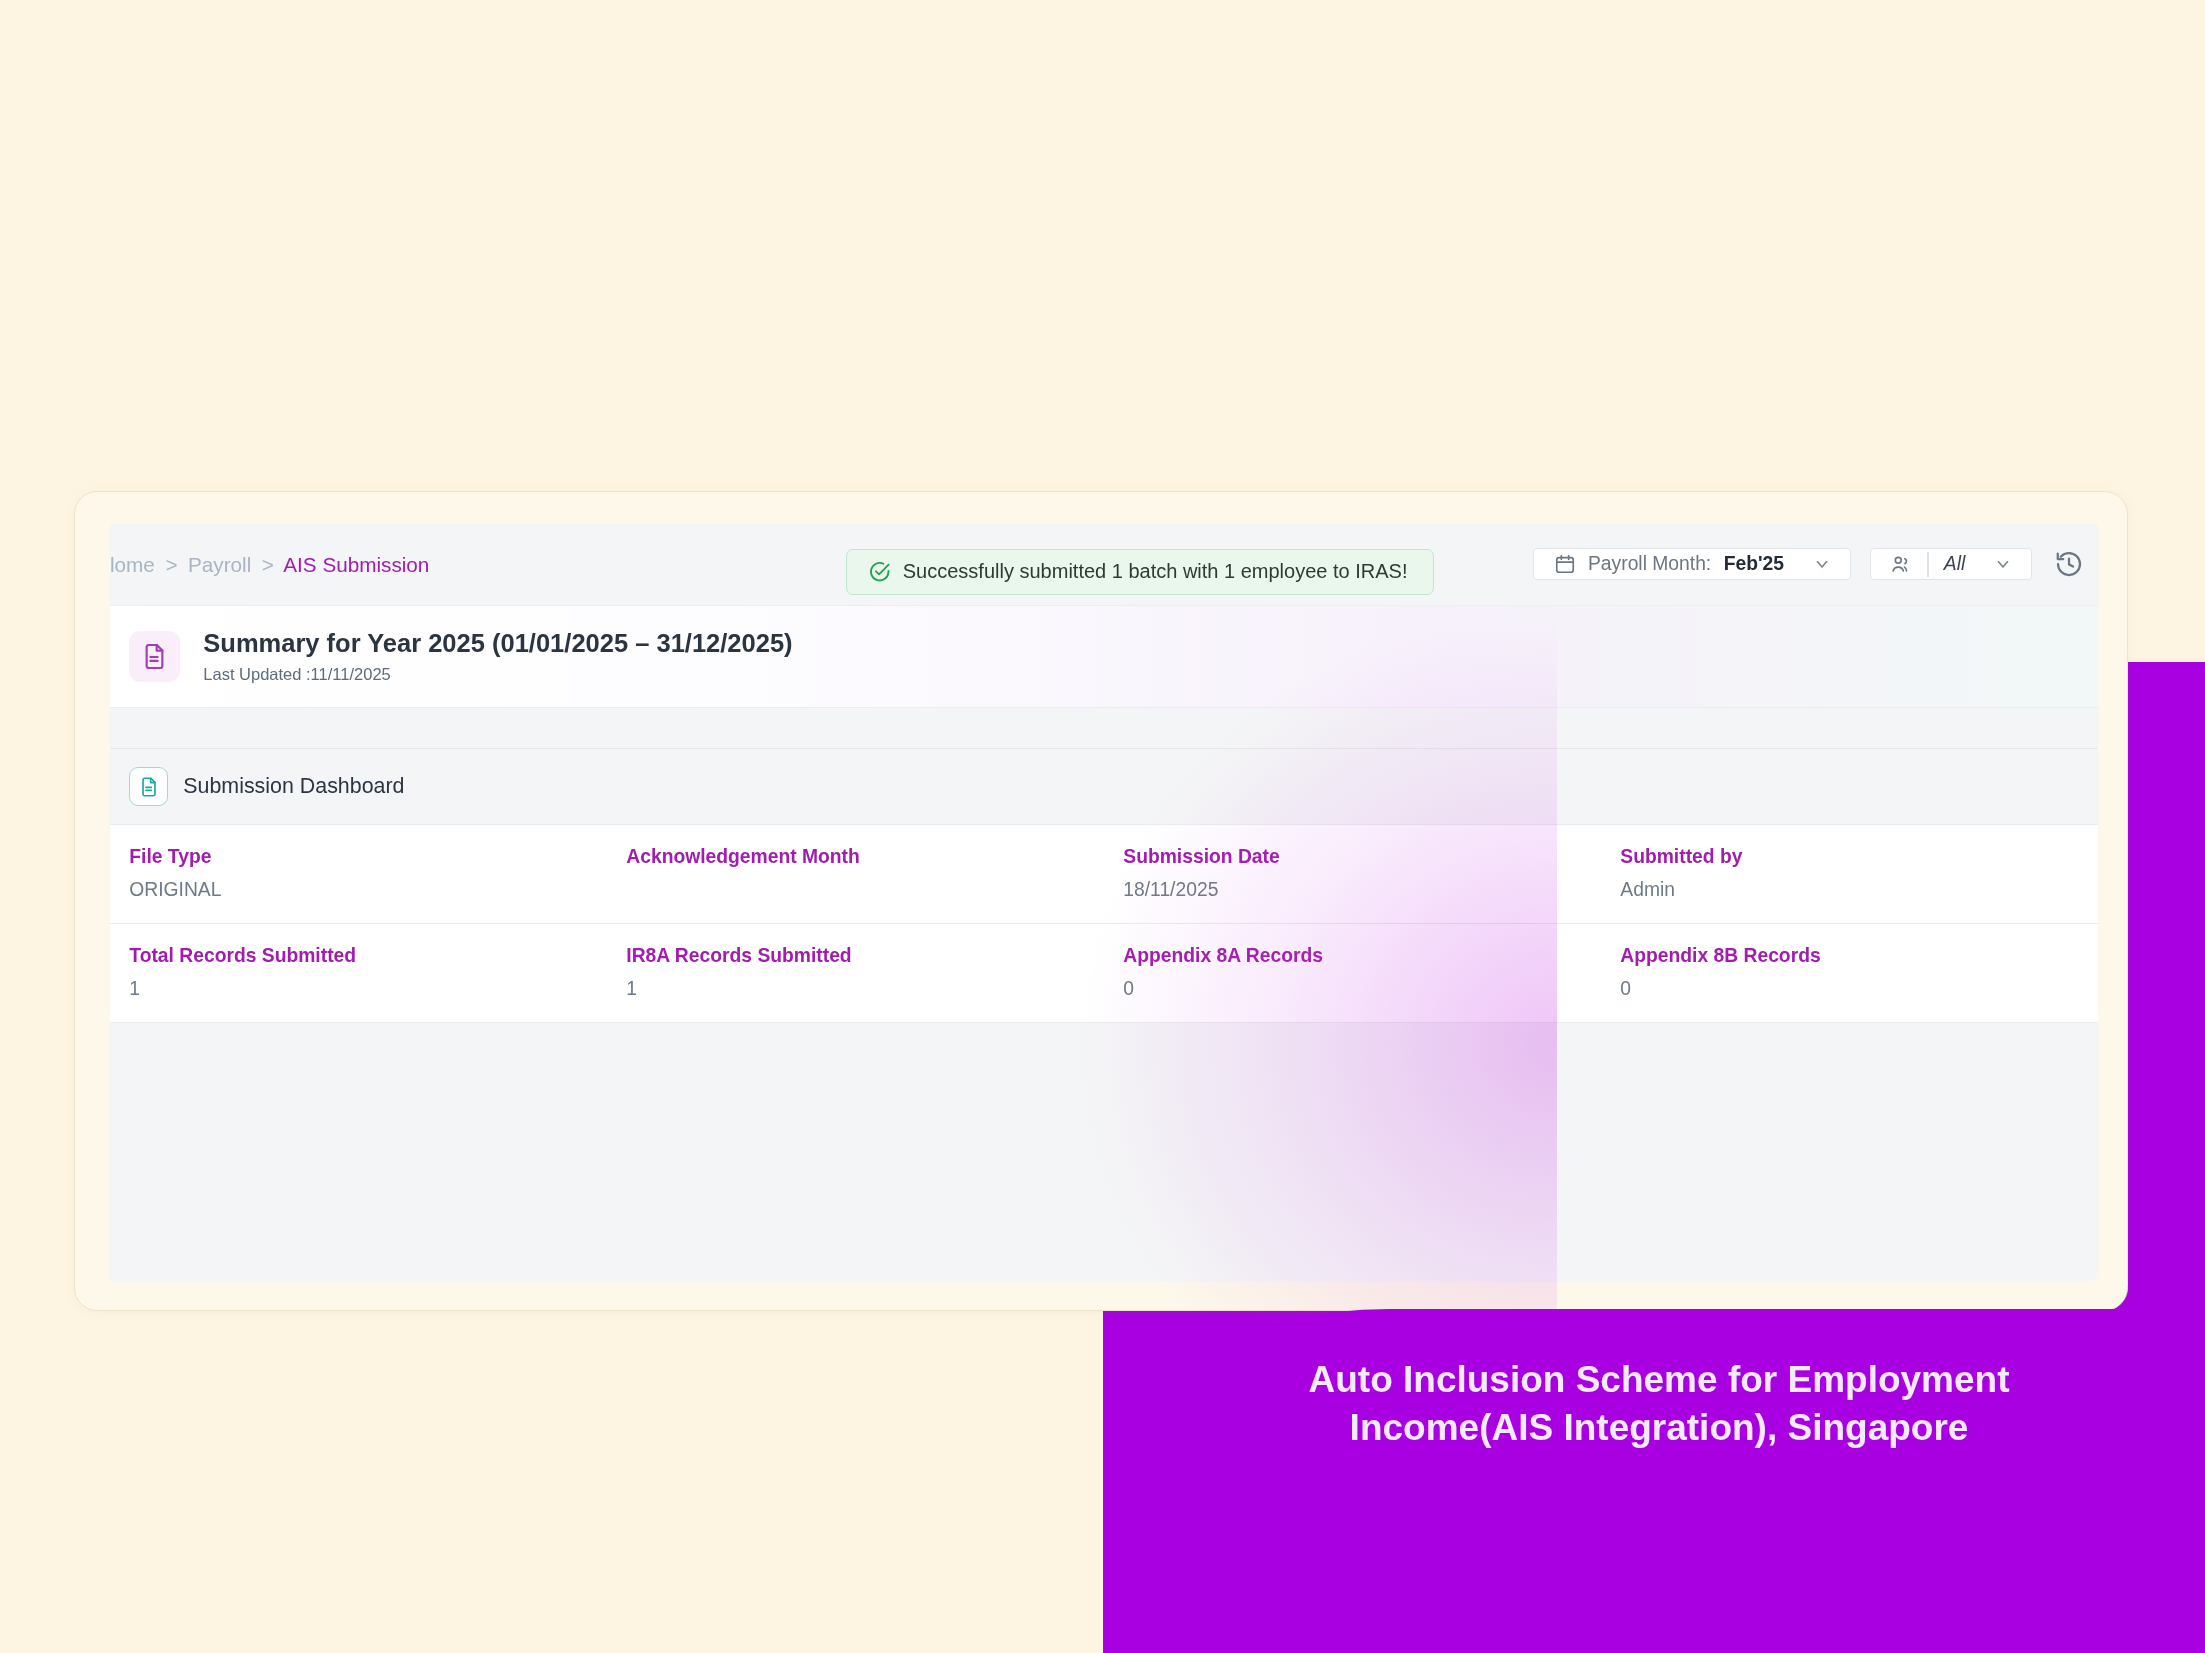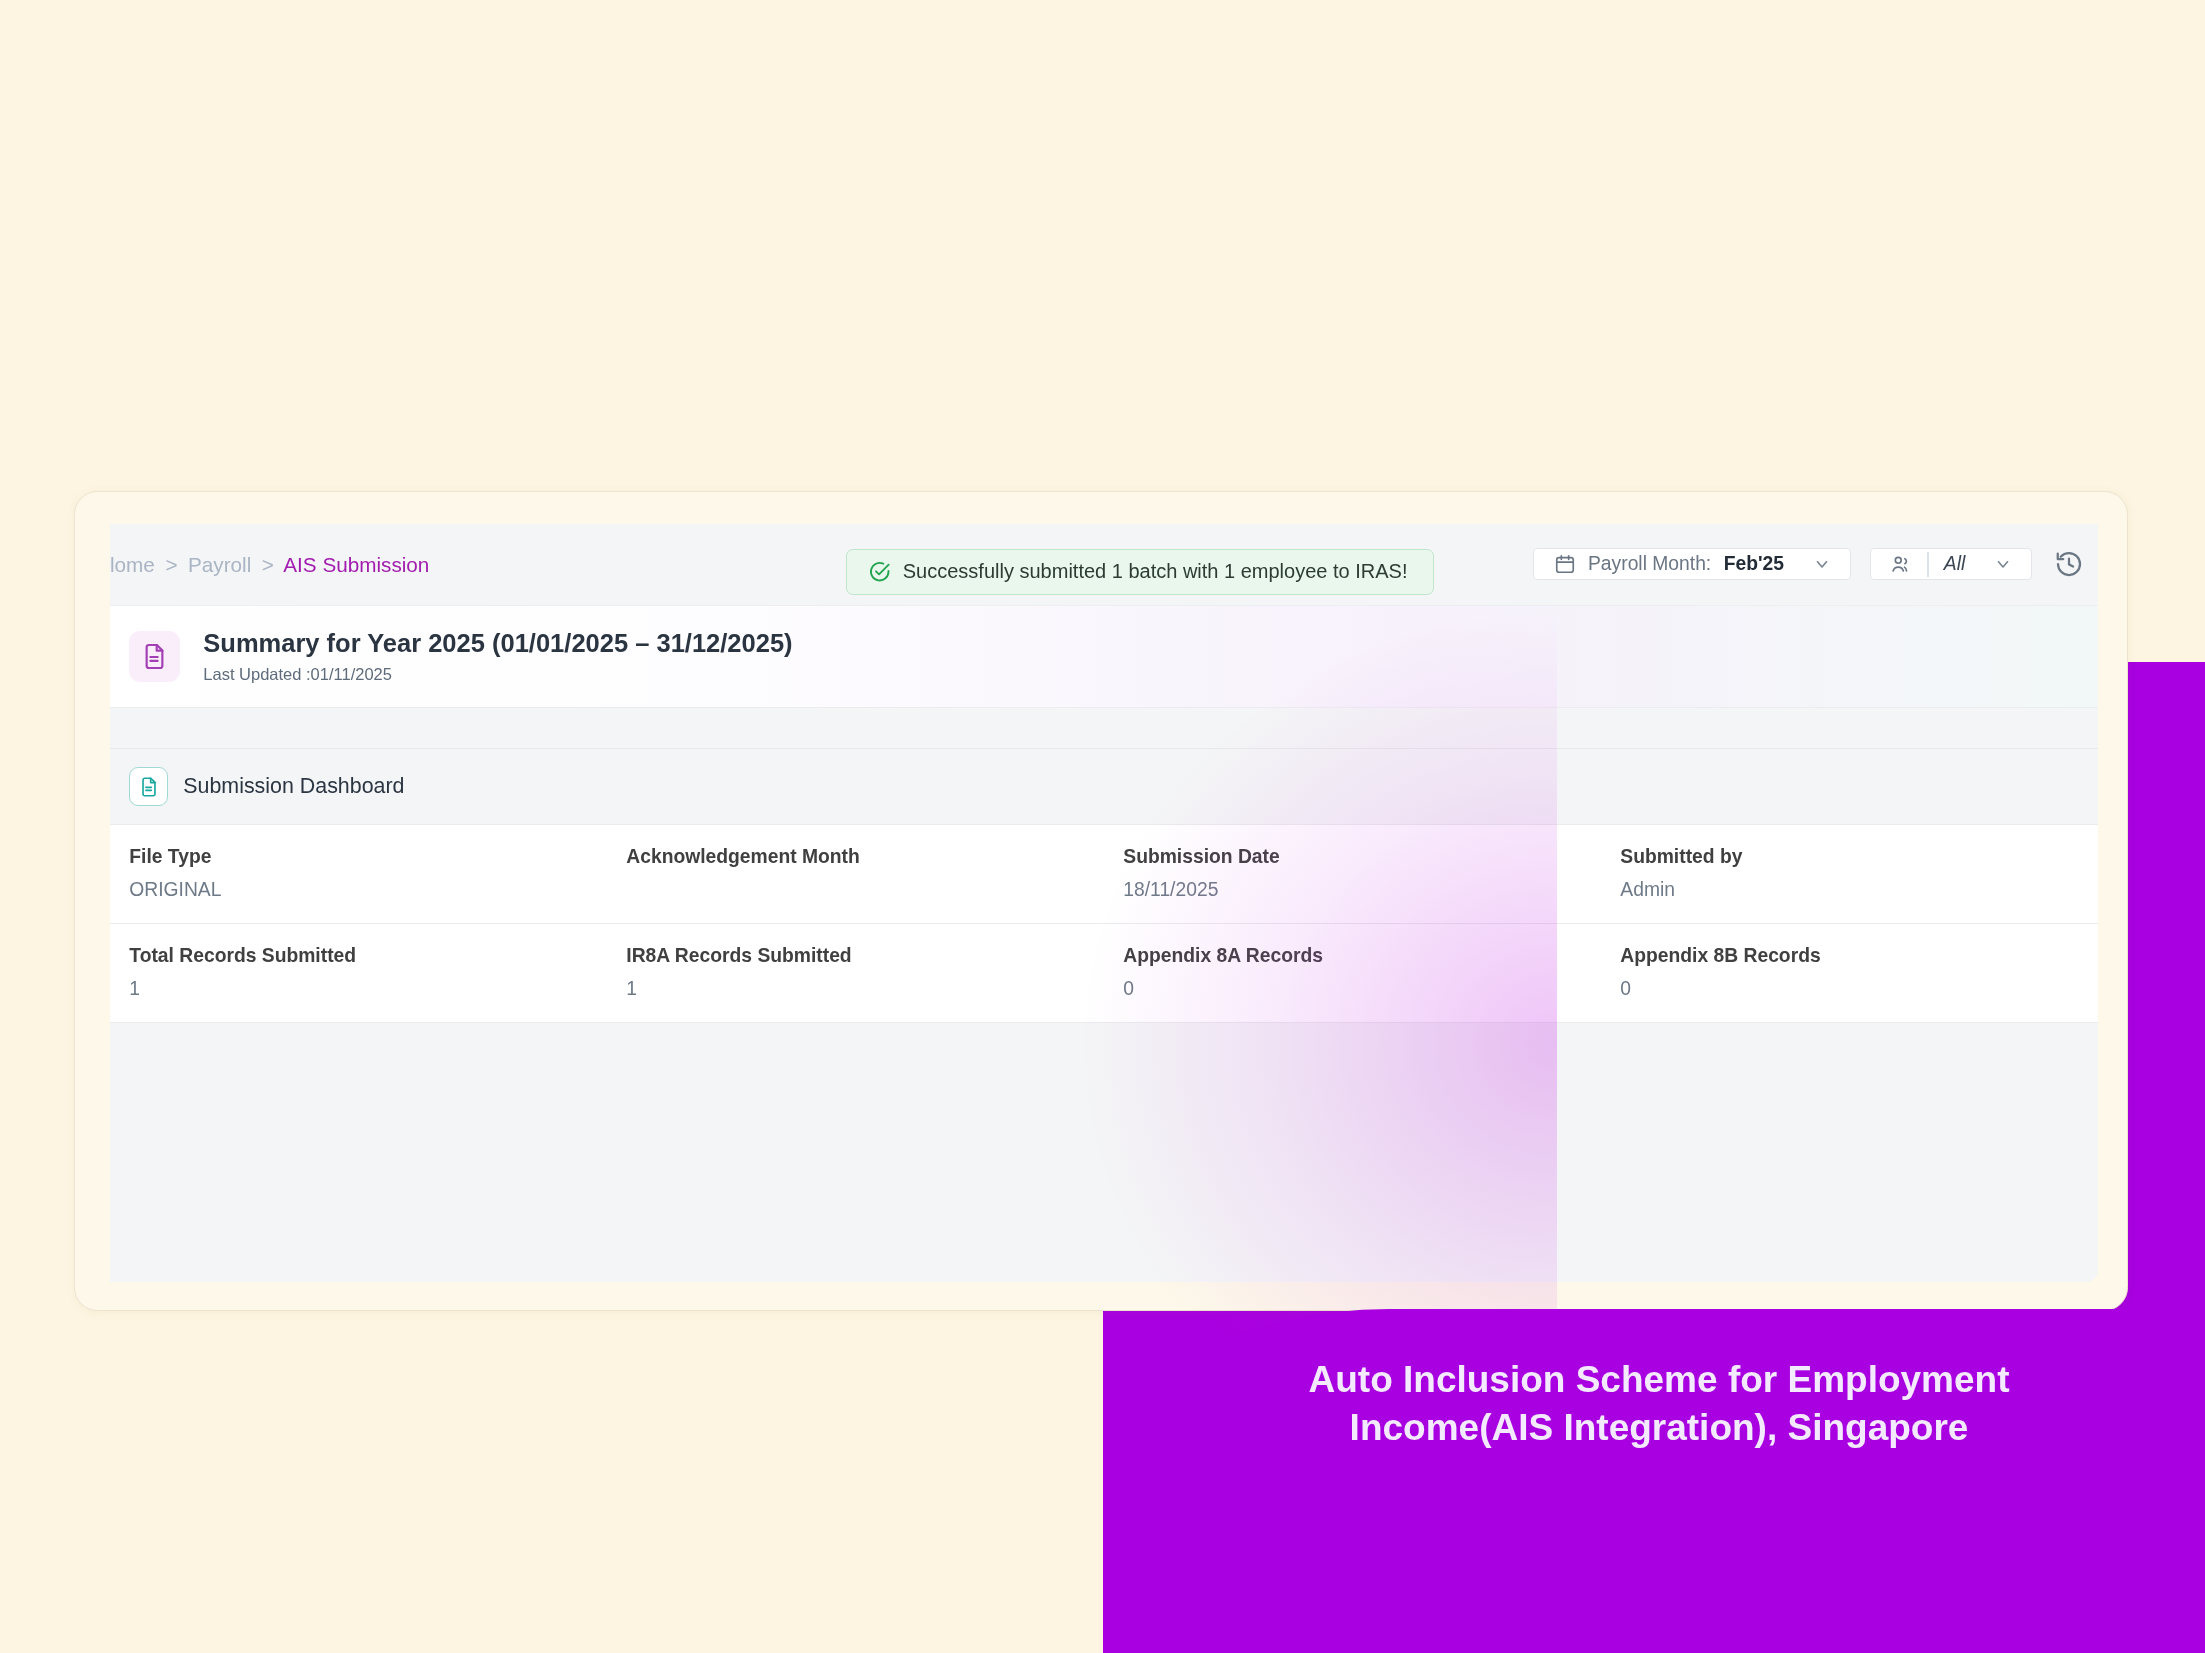--- a/index.html
+++ b/index.html
@@ -319,7 +319,7 @@
     </div>
     <div>
       <div class="summary-title">Summary for Year 2025 (01/01/2025 – 31/12/2025)</div>
-      <div class="summary-sub">Last Updated :01/11/2025</div>
+      <div class="summary-sub">Last Updated :11/11/2025</div>
     </div>
   </div>
 

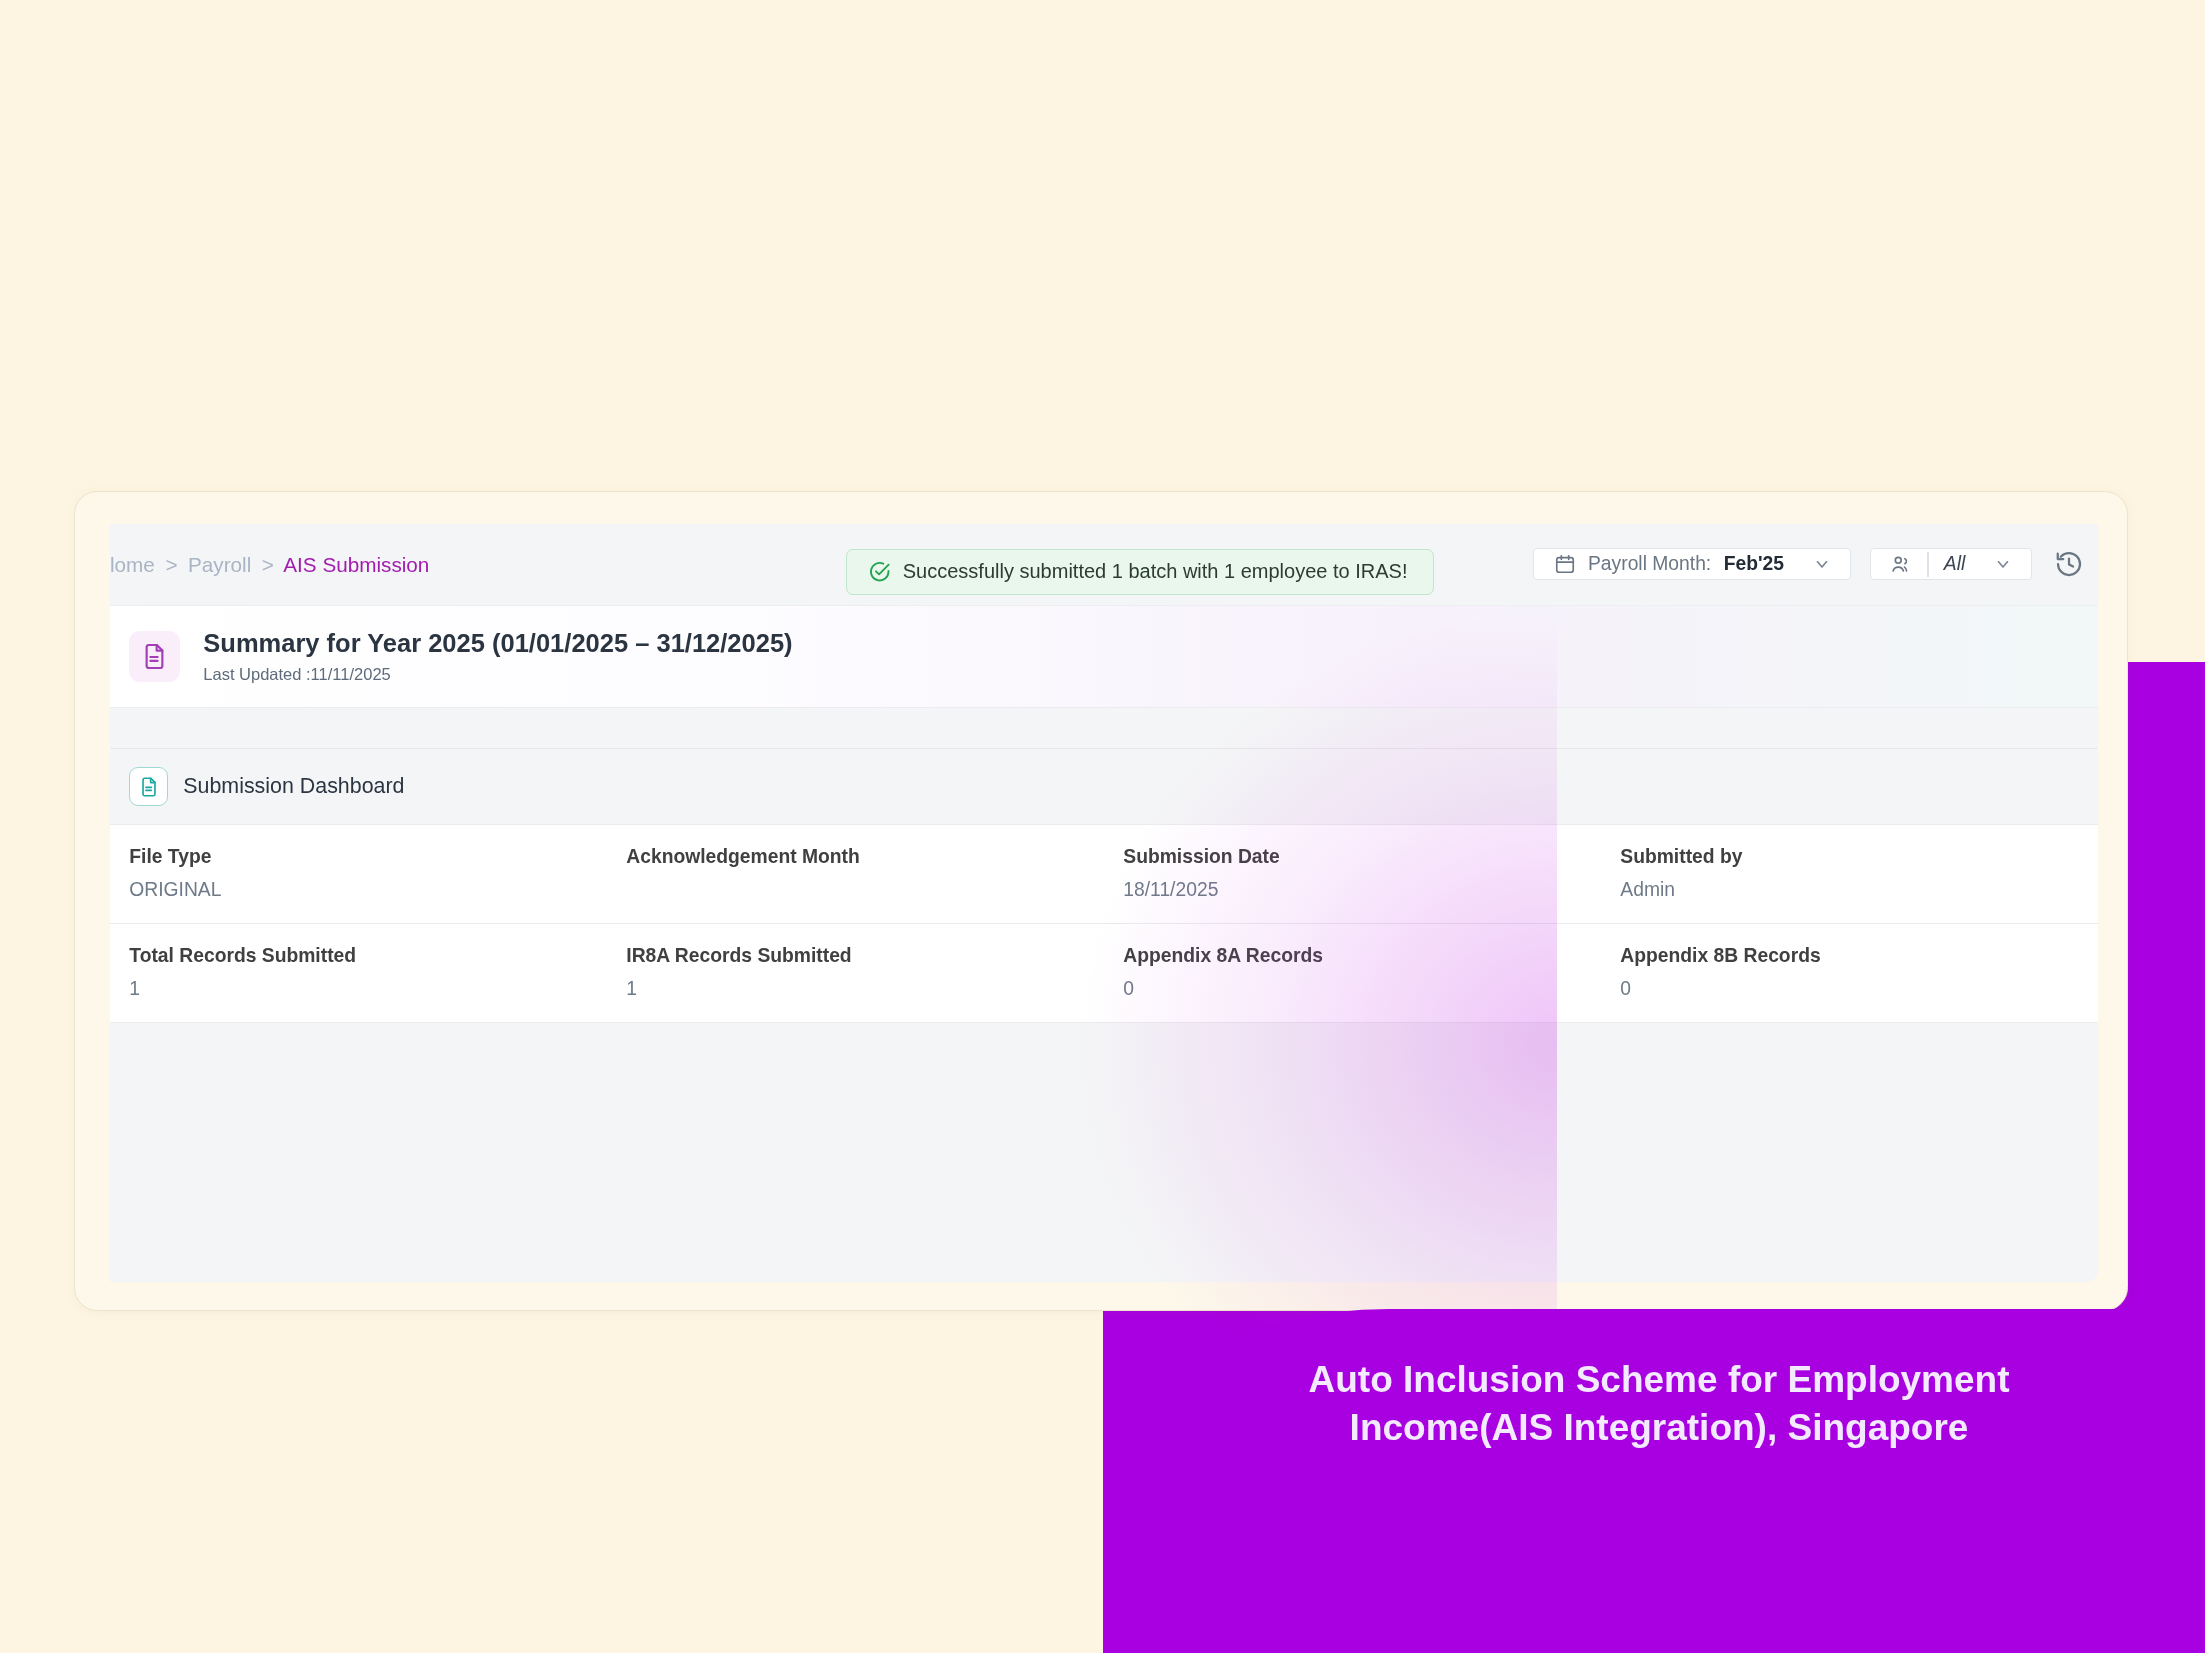--- a/index.html
+++ b/index.html
@@ -182,7 +182,7 @@
   }
   .detail-cell { flex: 0 0 25%; padding-left: 19.3px; }
   .cell-label {
-    font-size: 19.3px; font-weight: bold; color: #404040;
+    font-size: 19.3px; font-weight: bold; color: #a21caf;
   }
   .cell-value {
     font-size: 19.3px; color: #6e7a88; margin-top: 11px; min-height: 23.4px;

